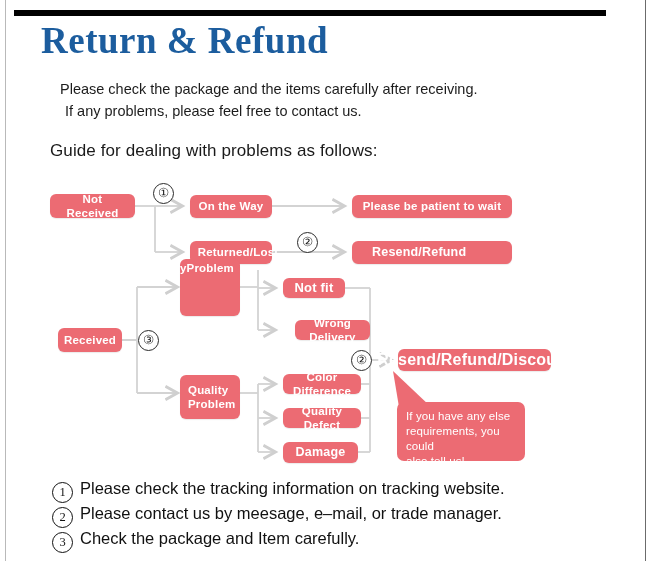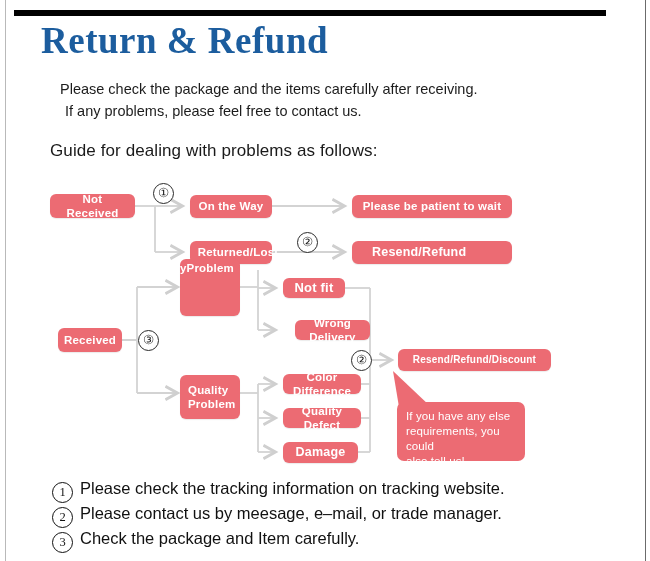--- a/index.html
+++ b/index.html
@@ -281,7 +281,7 @@
 
     <div class="circnum" style="left:351px; top:175px;">②</div>
 
-    <div class="pill" style="left:398px; top:174px; width:153px; height:22px; font-size:10px;">Resend/Refund/Discount</div>
+    <div class="pill" style="left:398px; top:174px; width:153px; height:22px; font-size:16px;">Resend/Refund/Discount</div>
 
     <div class="callout" style="left:377px; top:227px; width:128px; height:59px;">
       <div>If you have any else</div>

